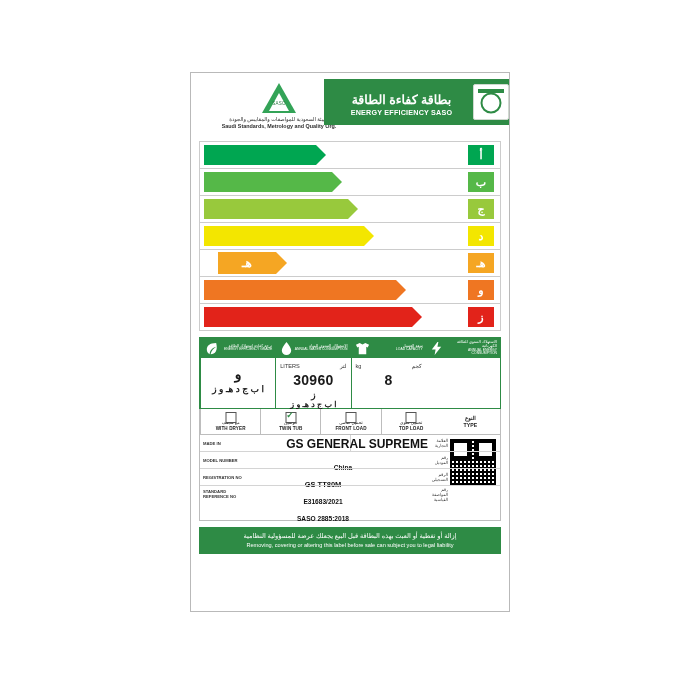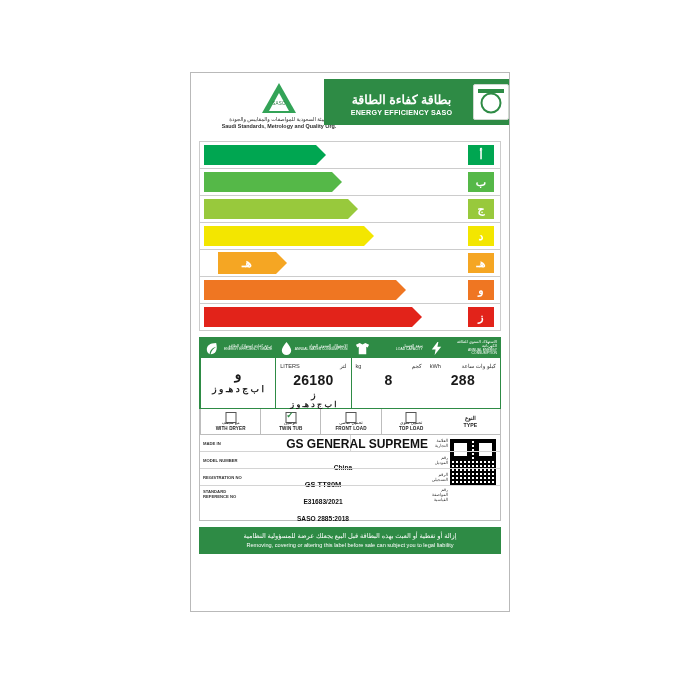--- a/index.html
+++ b/index.html
@@ -572,7 +572,7 @@
             <span>لتر</span>
             <span>LITERS</span>
           </div>
-          <div class="metric-value">26180</div>
+          <div class="metric-value">30960</div>
           <div class="metric-sub">ز</div>
           <div class="metric-sub2">ا ب ج د هـ و ز</div>
         </div>

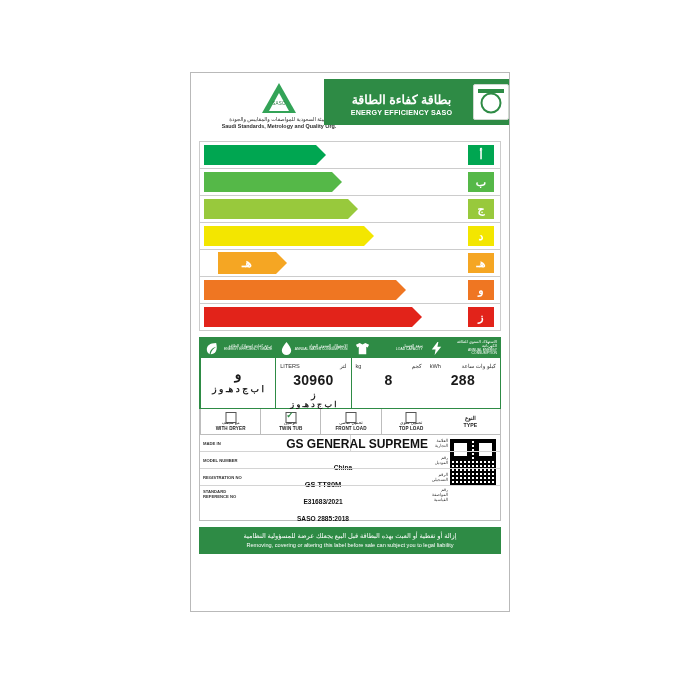--- a/index.html
+++ b/index.html
@@ -605,13 +605,6 @@
             <div class="en2">ANNUAL ENERGY CONSUMPTION</div>
           </div>
         </div>
-        <div class="metric-body">
-          <div class="metric-unit-row">
-            <span>كيلو وات ساعة</span>
-            <span>kWh</span>
-          </div>
-          <div class="metric-value">288</div>
-        </div>
       </div>
     </div>
 

